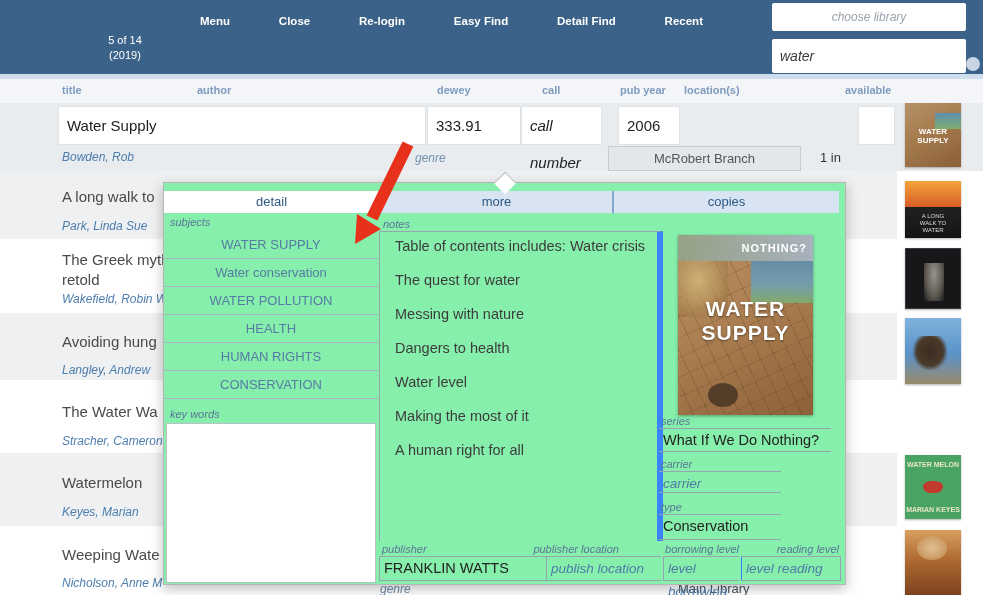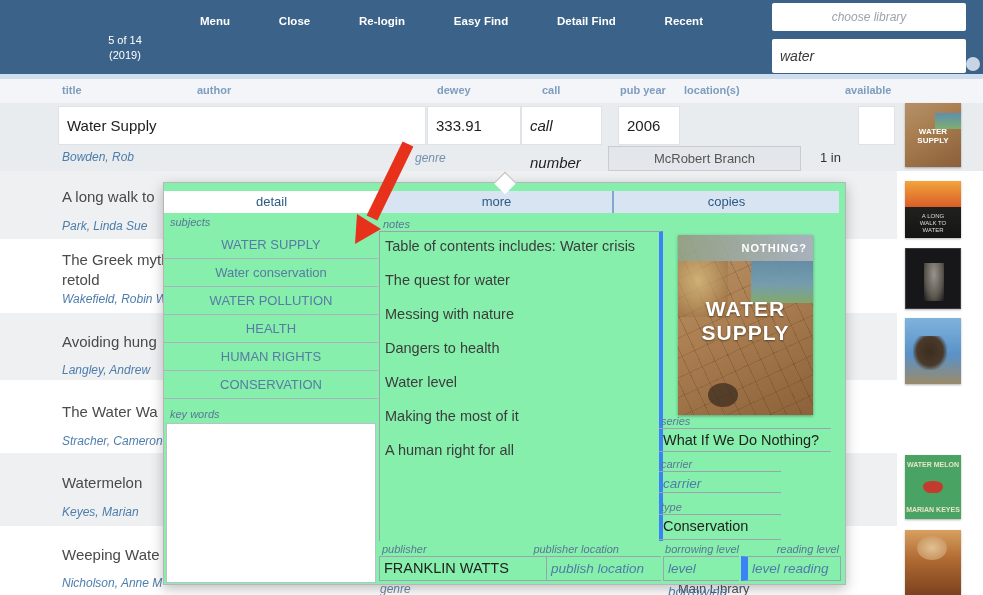--- a/index.html
+++ b/index.html
@@ -128,8 +128,8 @@
 
   .notes-label { left:219px; top:35px; }
   .notes-box { position:absolute; left:215px; top:48px; width:284px; height:310px;
-    border-left:1px solid #9aa4b0; border-top:1px solid #9aa4b0; border-right:4px solid #3b82f6;
-    padding:6px 0 0 5px; }
+    border-left:1px solid #9aa4b0; border-top:1px solid #9aa4b0; border-right:6px solid #3b82f6;
+    padding:6px 0 0 15px; }
   .note-line { height:34px; font-size:14.5px; color:#3c3c3c; }
 
   .cover { position:absolute; left:514px; top:52px; width:135px; height:180px;

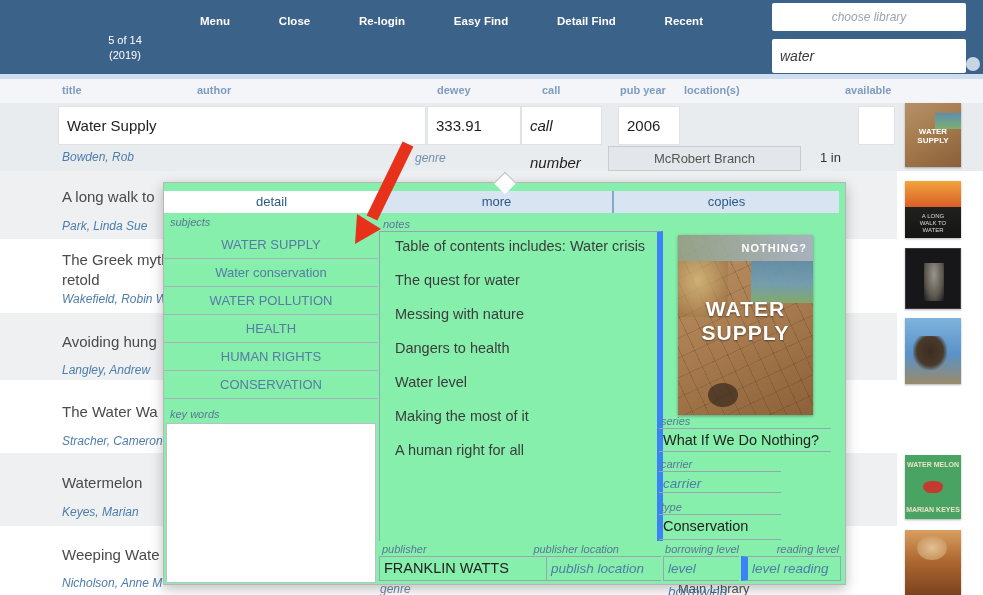--- a/index.html
+++ b/index.html
@@ -170,7 +170,7 @@
   .f-publoc   { left:382px; top:373px; width:115px; height:25px; border-left:1px solid #9aa4b0; }
   .f-borrow   { left:499px; top:373px; width:76px; height:25px; border-left:1px solid #9aa4b0; }
   .f-read     { left:577px; top:373px; width:100px; height:25px;
-                border-left:7px solid #3b82f6; border-right:1px solid #9aa4b0; }
+                border-left:1px solid #3b82f6; border-right:1px solid #9aa4b0; }
 
   
   .peek-genre { left:380px; top:582px; font-style:italic; font-size:12px; color:#6f8cab; z-index:2; }

